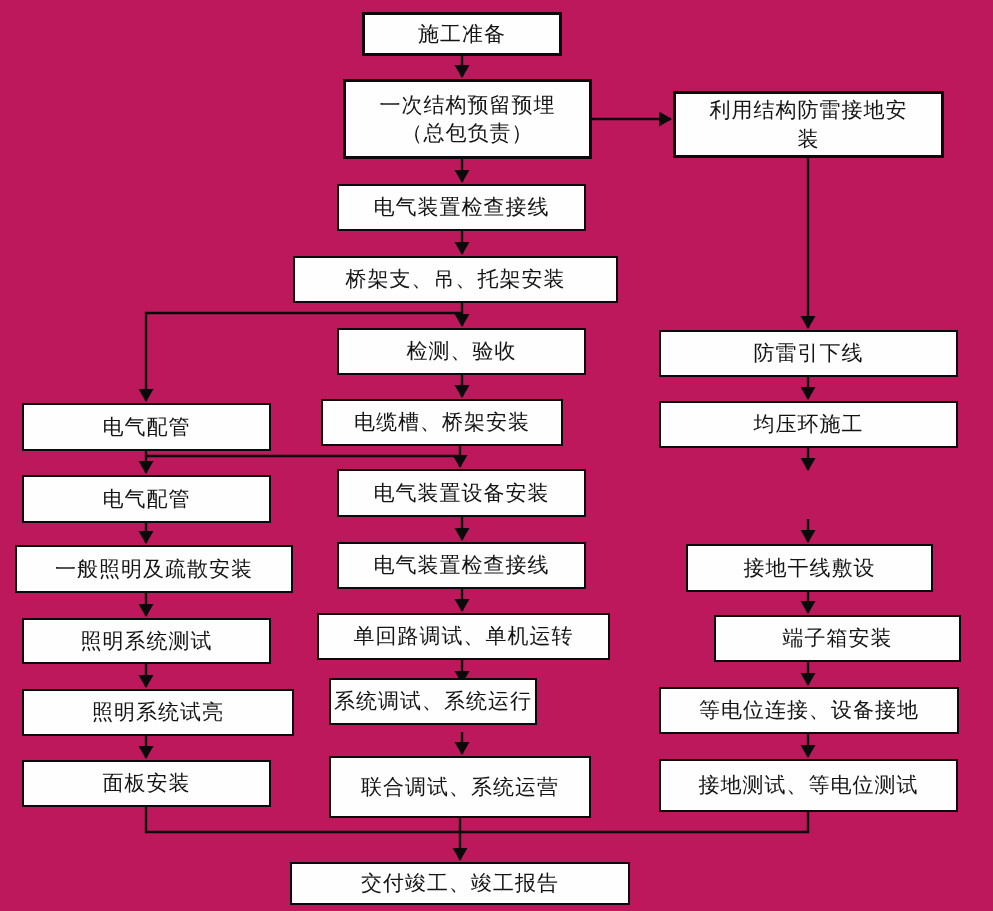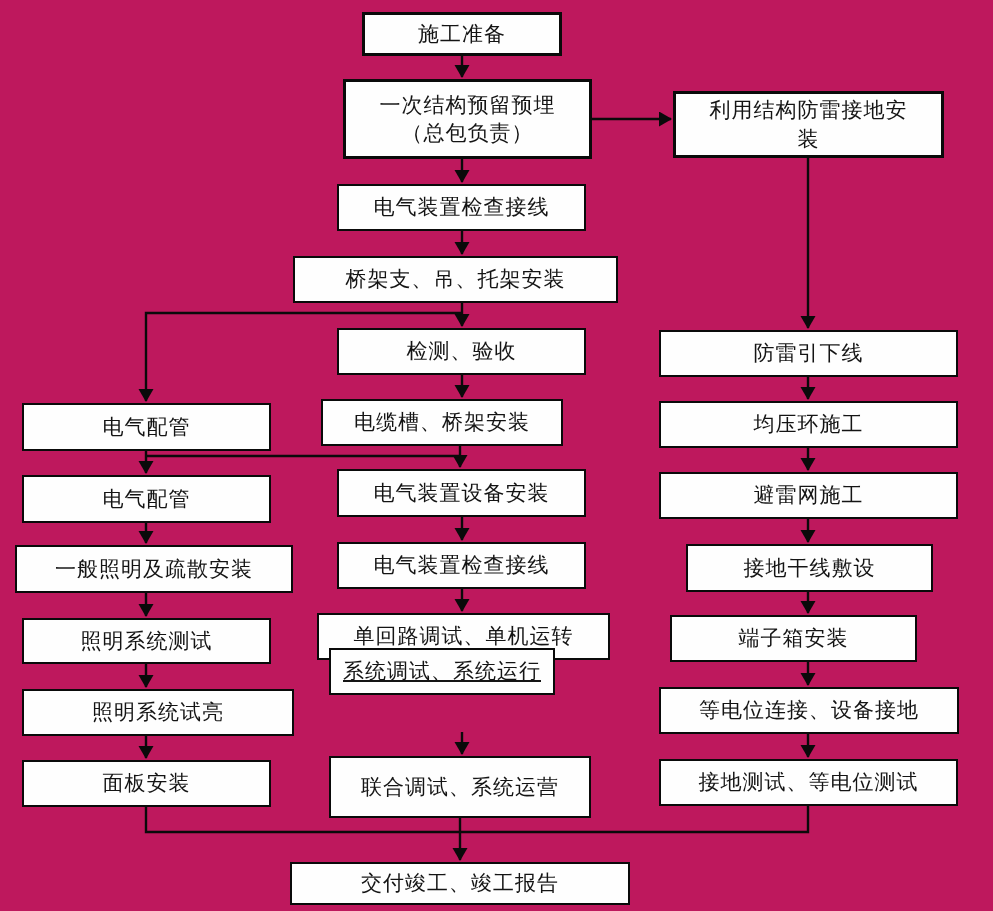--- a/index.html
+++ b/index.html
@@ -95,7 +95,6 @@
     <div class="node" style="left: 22px; top: 475px; width: 249px; height: 48px; border-width: 2px; border-color: rgb(10, 10, 10);">电气配管</div>
     <div class="node" style="left: 337px; top: 469px; width: 249px; height: 48px; border-width: 2px; border-color: rgb(10, 10, 10);">电气装置设备安装</div>
     <div class="node" style="left: 659px; top: 401px; width: 299px; height: 47px; border-width: 2px; border-color: rgb(10, 10, 10);">均压环施工</div>
-    <div class="node" style="left: 659px; top: 472px; width: 299px; height: 47px; border-width: 2px; border-color: rgb(10, 10, 10);">避雷网施工</div>
     <div class="node" style="left: 15px; top: 545px; width: 278px; height: 48px; border-width: 2px; border-color: rgb(10, 10, 10);">一般照明及疏散安装</div>
     <div class="node" style="left: 337px; top: 542px; width: 249px; height: 47px; border-width: 2px; border-color: rgb(10, 10, 10);">电气装置检查接线</div>
     <div class="node" style="left: 22px; top: 618px; width: 249px; height: 46px; border-width: 2px; border-color: rgb(10, 10, 10);">照明系统测试</div>

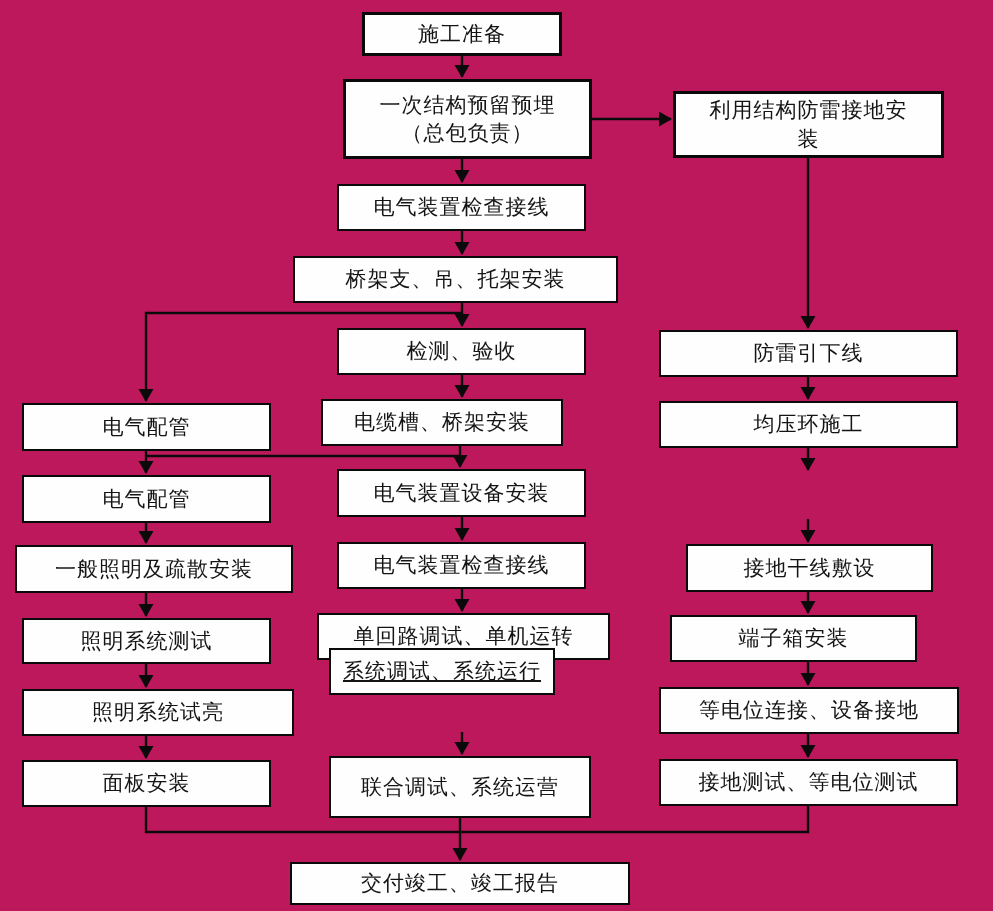--- a/index.html
+++ b/index.html
@@ -100,7 +100,7 @@
     <div class="node" style="left: 22px; top: 618px; width: 249px; height: 46px; border-width: 2px; border-color: rgb(10, 10, 10);">照明系统测试</div>
     <div class="node" style="left: 686px; top: 544px; width: 247px; height: 48px; border-width: 2px; border-color: rgb(10, 10, 10);">接地干线敷设</div>
     <div class="node" style="left: 317px; top: 613px; width: 293px; height: 47px; border-width: 2px; border-color: rgb(10, 10, 10);">单回路调试、单机运转</div>
-    <div class="node" style="left: 670px; top: 615px; width: 247px; height: 47px; border-width: 2px; border-color: rgb(10, 10, 10); text-align: center;">端子箱安装</div>
+    <div class="node" style="left: 714px; top: 615px; width: 247px; height: 47px; border-width: 2px; border-color: rgb(10, 10, 10); text-align: center;">端子箱安装</div>
     <div class="node" style="left: 22px; top: 689px; width: 272px; height: 47px; border-width: 2px; border-color: rgb(10, 10, 10);">照明系统试亮</div>
     <div class="node" style="left: 329px; top: 648px; width: 226px; height: 47px; border-width: 2px; border-color: rgb(10, 10, 10); text-decoration: underline;">系统调试、系统运行</div>
     <div class="node" style="left: 659px; top: 687px; width: 300px; height: 47px; border-width: 2px; border-color: rgb(10, 10, 10);">等电位连接、设备接地</div>

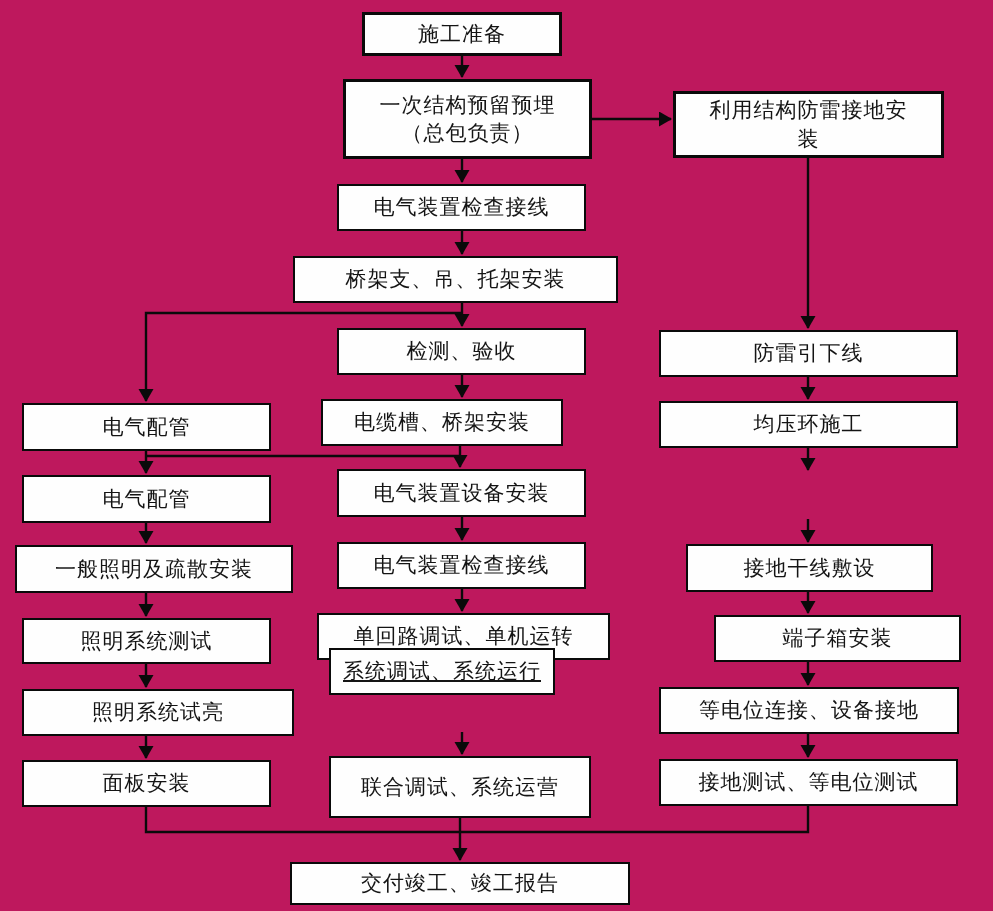--- a/index.html
+++ b/index.html
@@ -102,7 +102,7 @@
     <div class="node" style="left: 317px; top: 613px; width: 293px; height: 47px; border-width: 2px; border-color: rgb(10, 10, 10);">单回路调试、单机运转</div>
     <div class="node" style="left: 714px; top: 615px; width: 247px; height: 47px; border-width: 2px; border-color: rgb(10, 10, 10); text-align: center;">端子箱安装</div>
     <div class="node" style="left: 22px; top: 689px; width: 272px; height: 47px; border-width: 2px; border-color: rgb(10, 10, 10);">照明系统试亮</div>
-    <div class="node" style="left: 329px; top: 648px; width: 226px; height: 47px; border-width: 2px; border-color: rgb(10, 10, 10); text-decoration: underline;">系统调试、系统运行</div>
+    <div class="node" style="left: 329px; top: 678px; width: 208px; height: 47px; border-width: 2px; border-color: rgb(10, 10, 10);">系统调试、系统运行</div>
     <div class="node" style="left: 659px; top: 687px; width: 300px; height: 47px; border-width: 2px; border-color: rgb(10, 10, 10);">等电位连接、设备接地</div>
     <div class="node" style="left: 22px; top: 760px; width: 249px; height: 47px; border-width: 2px; border-color: rgb(10, 10, 10);">面板安装</div>
     <div class="node" style="left: 329px; top: 756px; width: 262px; height: 62px; border-width: 2px; border-color: rgb(10, 10, 10);">联合调试、系统运营</div>

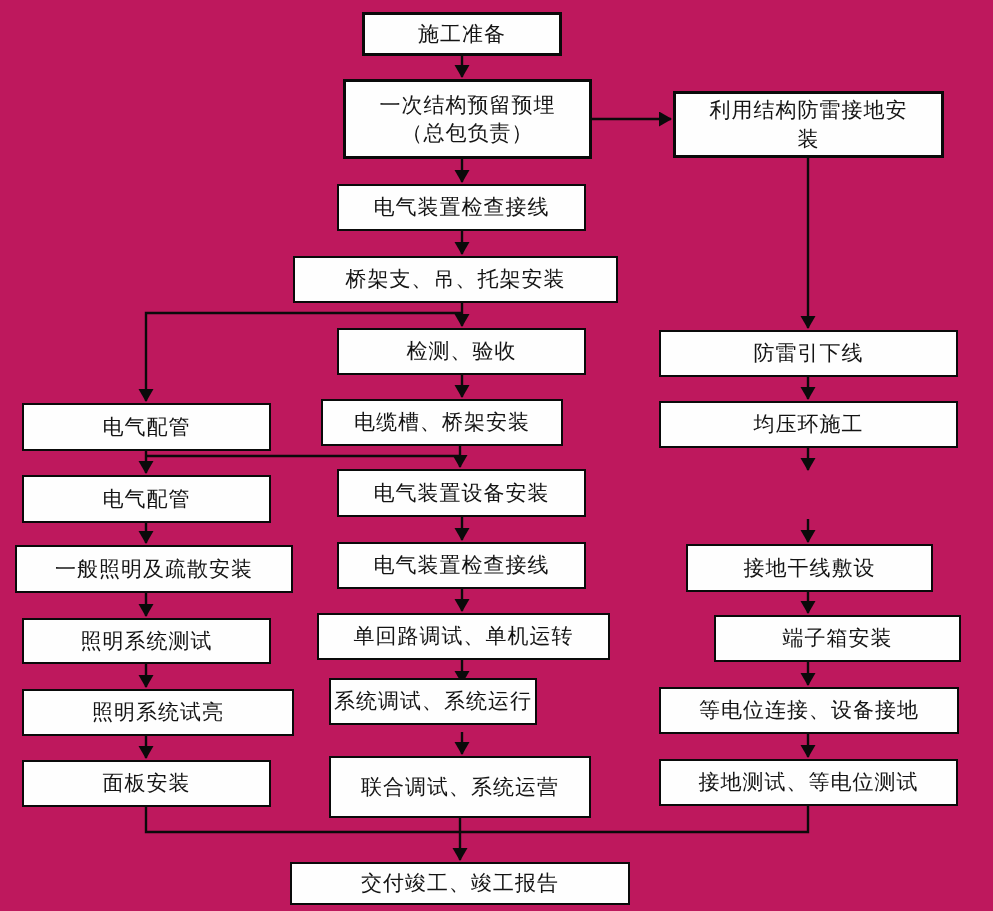--- a/index.html
+++ b/index.html
@@ -106,7 +106,7 @@
     <div class="node" style="left: 659px; top: 687px; width: 300px; height: 47px; border-width: 2px; border-color: rgb(10, 10, 10);">等电位连接、设备接地</div>
     <div class="node" style="left: 22px; top: 760px; width: 249px; height: 47px; border-width: 2px; border-color: rgb(10, 10, 10);">面板安装</div>
     <div class="node" style="left: 329px; top: 756px; width: 262px; height: 62px; border-width: 2px; border-color: rgb(10, 10, 10);">联合调试、系统运营</div>
-    <div class="node" style="left: 659px; top: 759px; width: 299px; height: 47px; border-width: 2px; border-color: rgb(10, 10, 10);">接地测试、等电位测试</div>
+    <div class="node" style="left: 659px; top: 759px; width: 299px; height: 53px; border-width: 2px; border-color: rgb(10, 10, 10);">接地测试、等电位测试</div>
     <div class="node" style="left: 290px; top: 862px; width: 340px; height: 43px; border-width: 2px; border-color: rgb(10, 10, 10);">交付竣工、竣工报告</div>
   </div>
 

